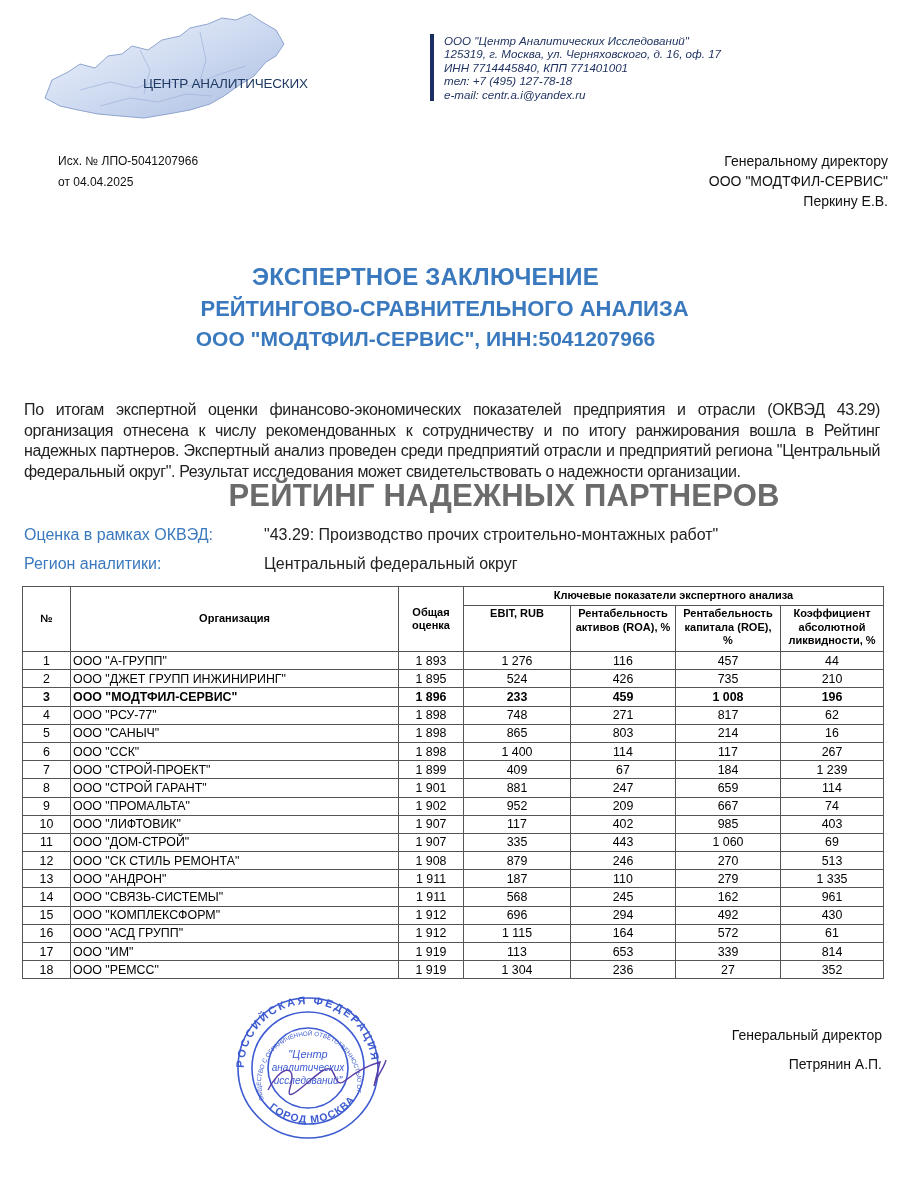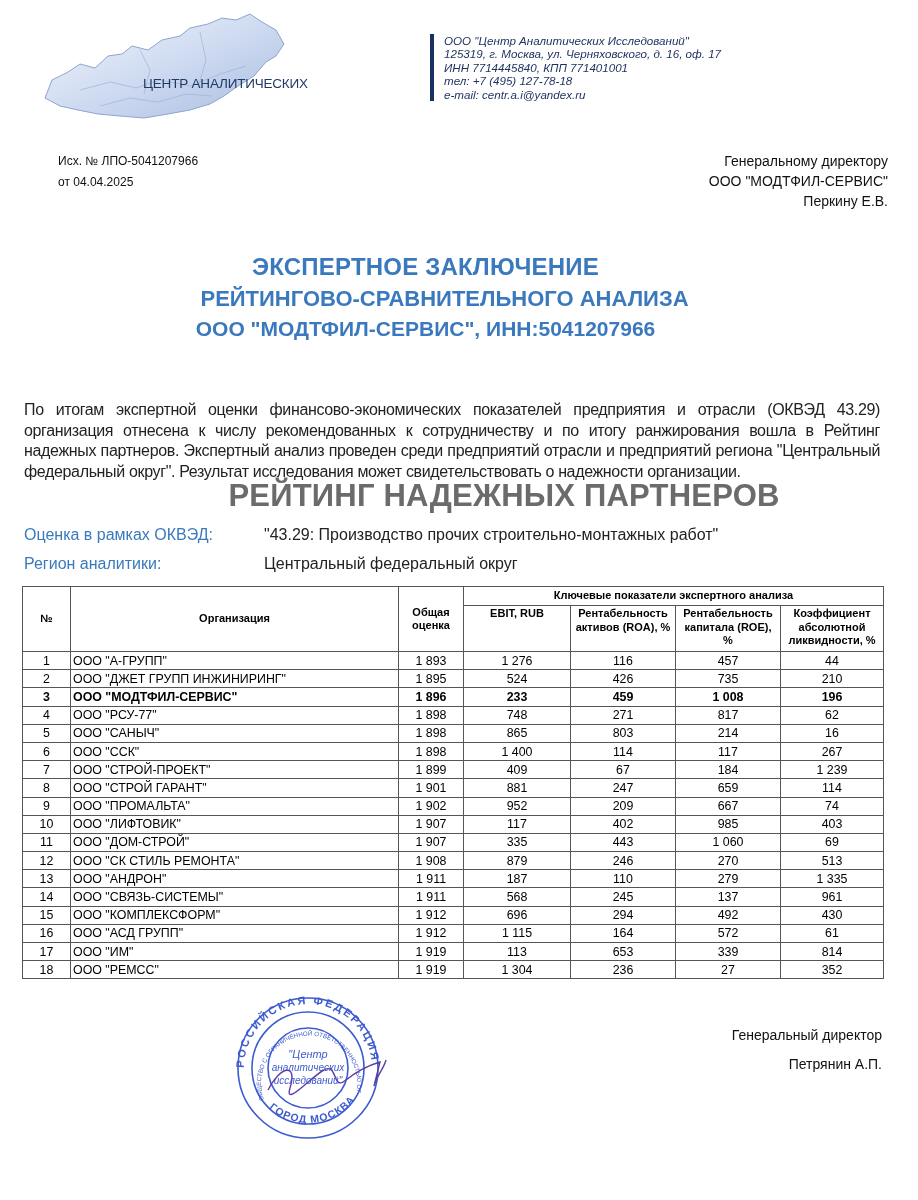--- a/index.html
+++ b/index.html
@@ -23,7 +23,7 @@
   .ref { position: absolute; left: 58px; top: 151px; font-size: 12px; line-height: 21px; }
   .addressee { position: absolute; right: 30px; top: 151px; font-size: 14px; line-height: 20px; text-align: right; margin-left: 8px; }
 
-  .titles { position: absolute; left: 0; width: 851px; top: 252px; text-align: center; color: #3a79be; font-weight: bold; }
+  .titles { position: absolute; left: 0; width: 851px; top: 262px; text-align: center; color: #3a79be; font-weight: bold; }
   .t1 { font-size: 24px; line-height: 30px; letter-spacing: 0.2px; }
   .t2 { font-size: 22px; line-height: 30px; margin-top: 2px; padding-left: 38px; }
   .t3 { font-size: 21px; line-height: 30px; }

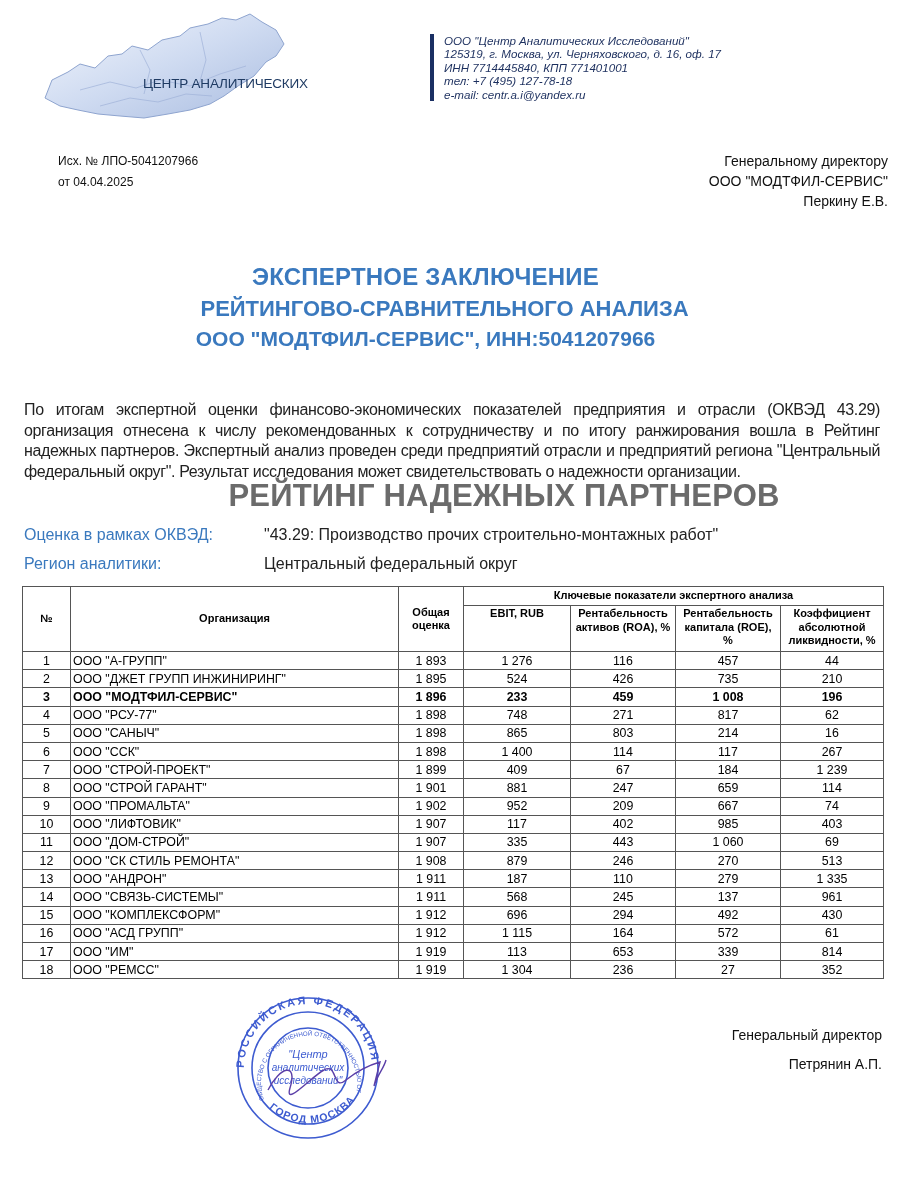--- a/index.html
+++ b/index.html
@@ -258,7 +258,7 @@
         <td>1 911</td>
         <td>568</td>
         <td>245</td>
-        <td>137</td>
+        <td>162</td>
         <td>961</td>
       </tr>
       <tr>

